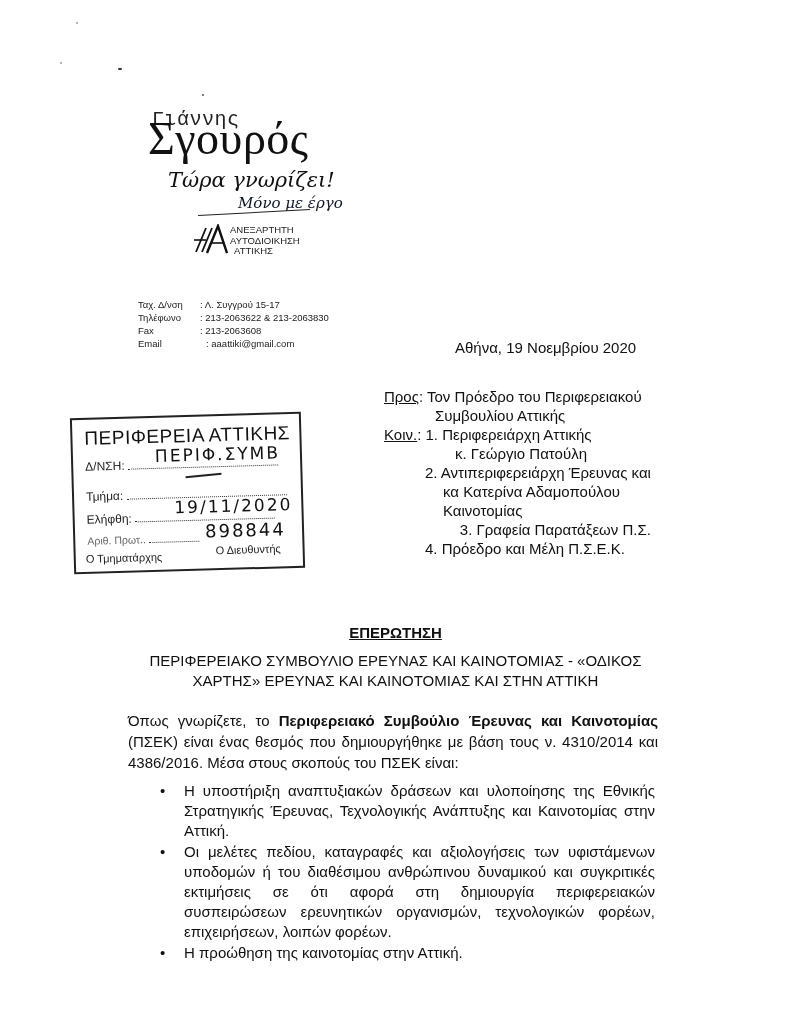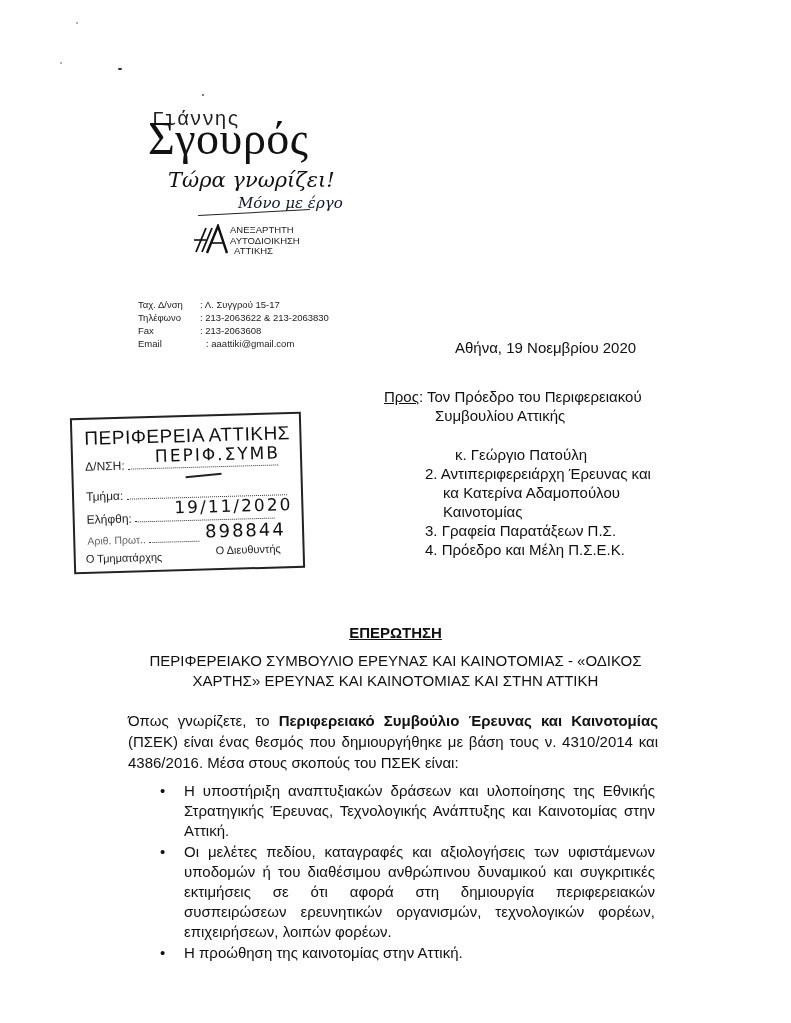--- a/index.html
+++ b/index.html
@@ -105,6 +105,9 @@
   <div class="row" style="padding-left:51px;">
     <span>Συμβουλίου Αττικής</span>
   </div>
+  <div class="row">
+    <span class="u">Κοιν.</span><span>: </span><span>1.</span> <span>Περιφερειάρχη Αττικής</span>
+  </div>
   <div class="row" style="padding-left:71px;margin-top:20px;">
     <span>κ. Γεώργιο Πατούλη</span>
   </div>

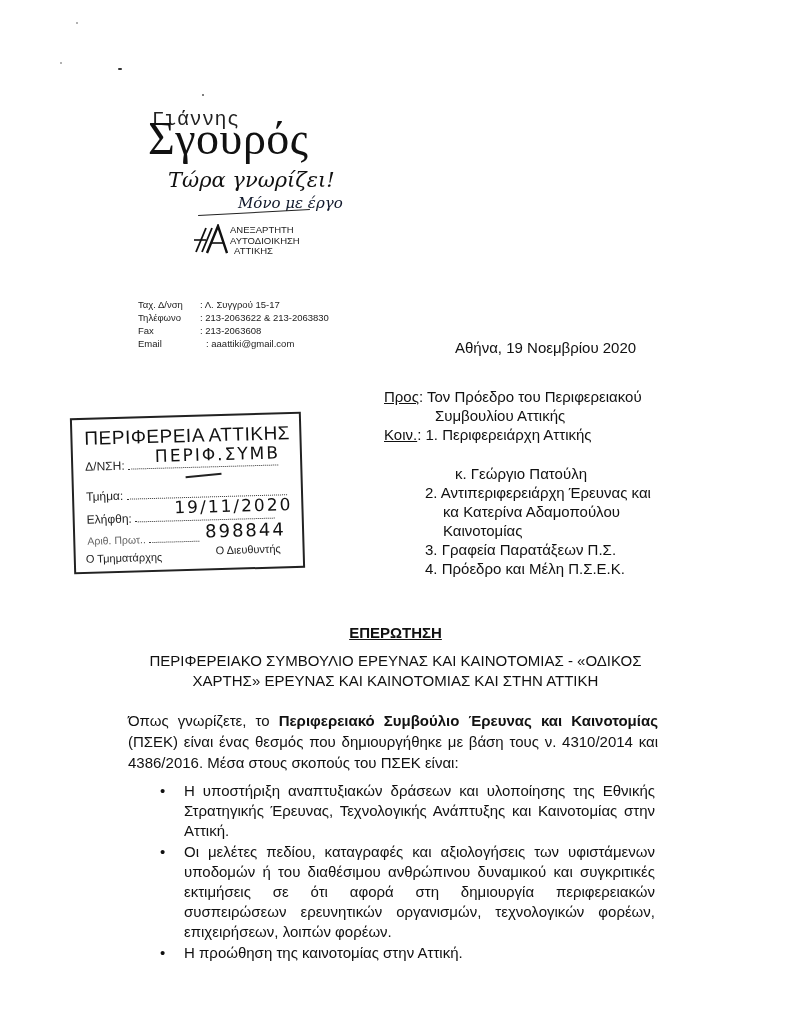--- a/index.html
+++ b/index.html
@@ -108,7 +108,7 @@
   <div class="row">
     <span class="u">Κοιν.</span><span>: </span><span>1.</span> <span>Περιφερειάρχη Αττικής</span>
   </div>
-  <div class="row" style="padding-left:71px;margin-top:20px;">
+  <div class="row" style="padding-left:71px;">
     <span>κ. Γεώργιο Πατούλη</span>
   </div>
   <div class="row" style="padding-left:41px;">

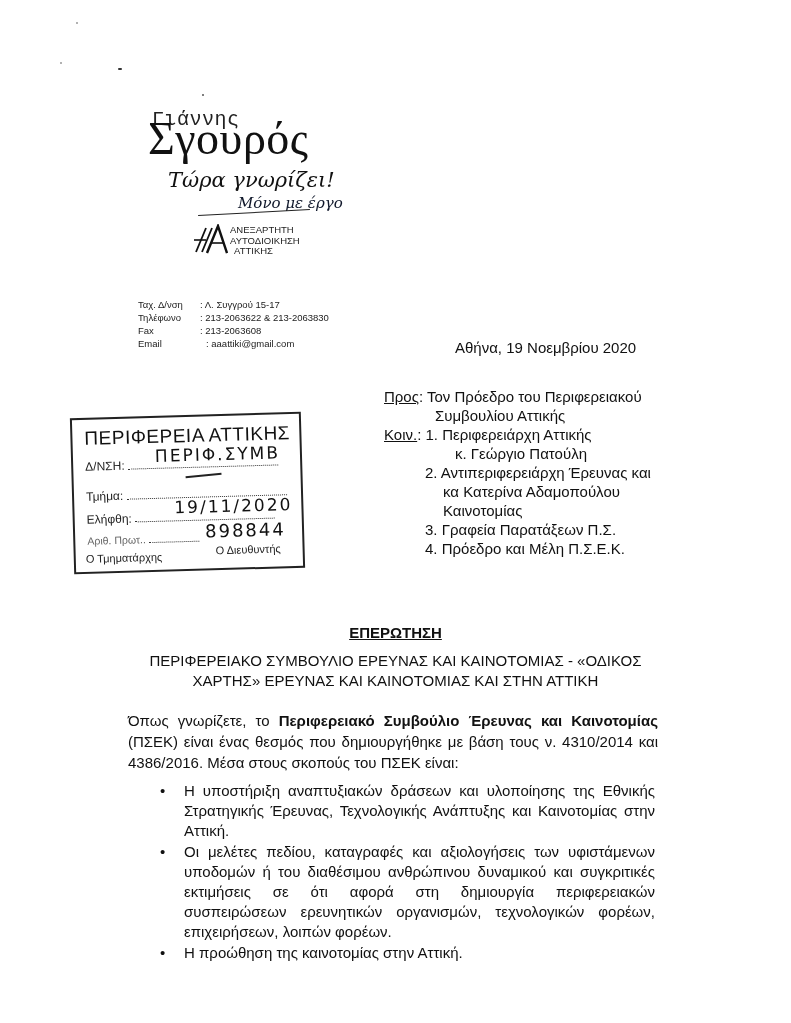--- a/index.html
+++ b/index.html
@@ -120,7 +120,7 @@
   <div class="row" style="padding-left:59px;">
     <span>Καινοτομίας</span>
   </div>
-  <div class="row" style="padding-left:41px;">
+  <div class="row" style="padding-left:41px;text-align:right;">
     <span>3.</span> <span>Γραφεία Παρατάξεων Π.Σ.</span>
   </div>
   <div class="row" style="padding-left:41px;">

